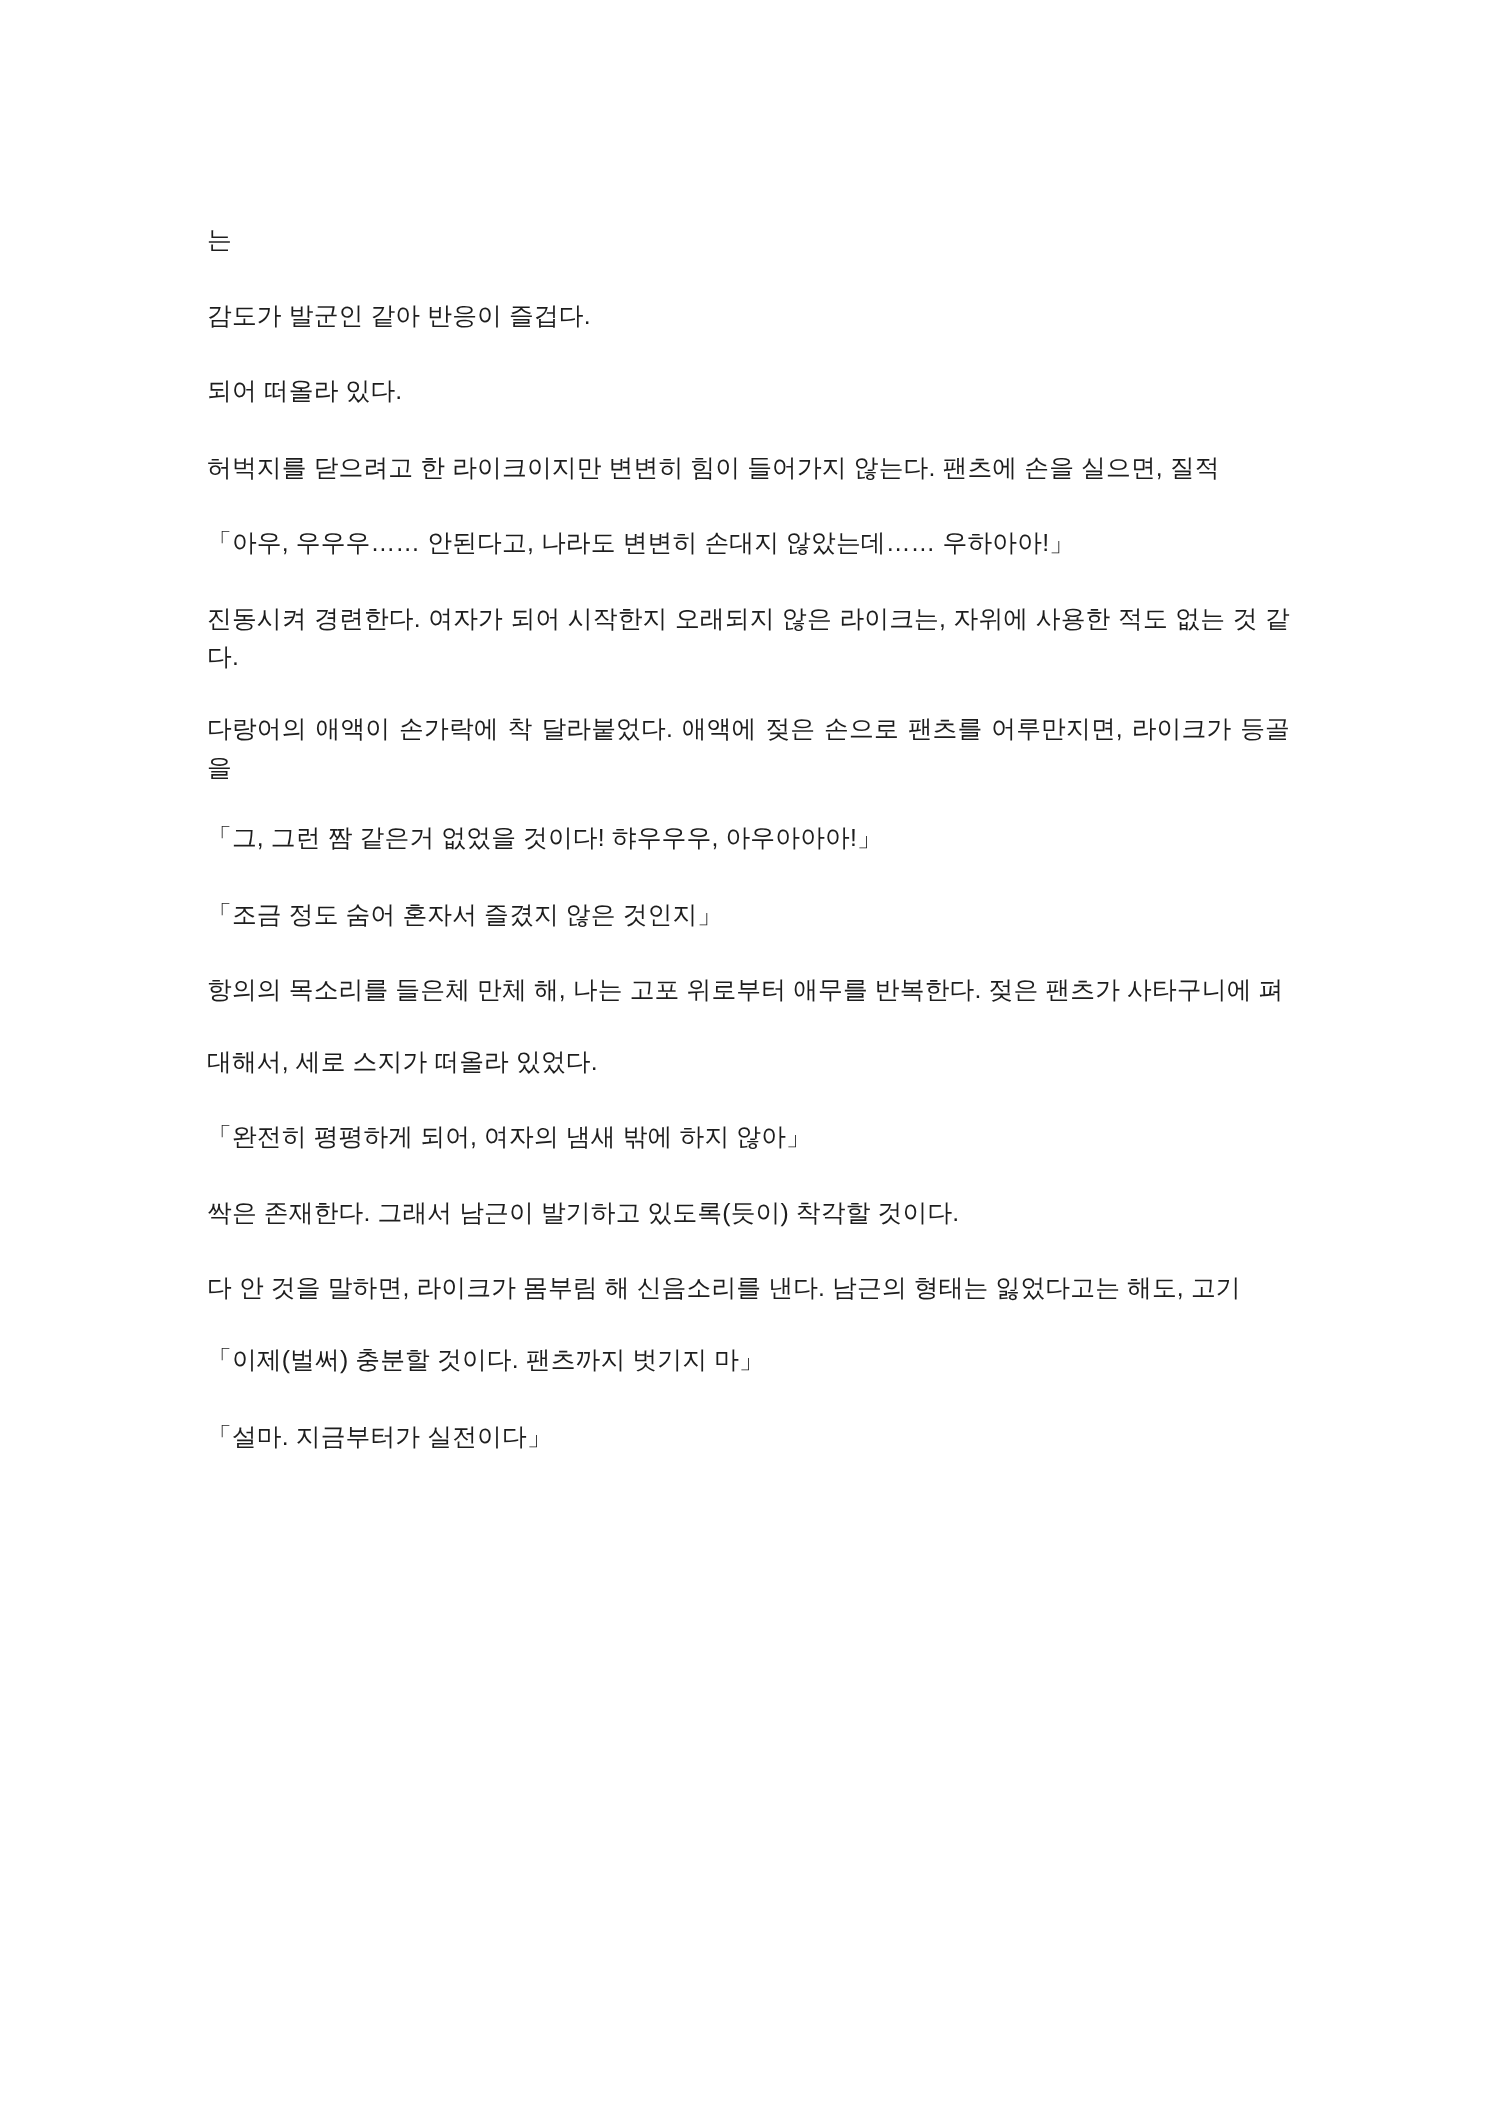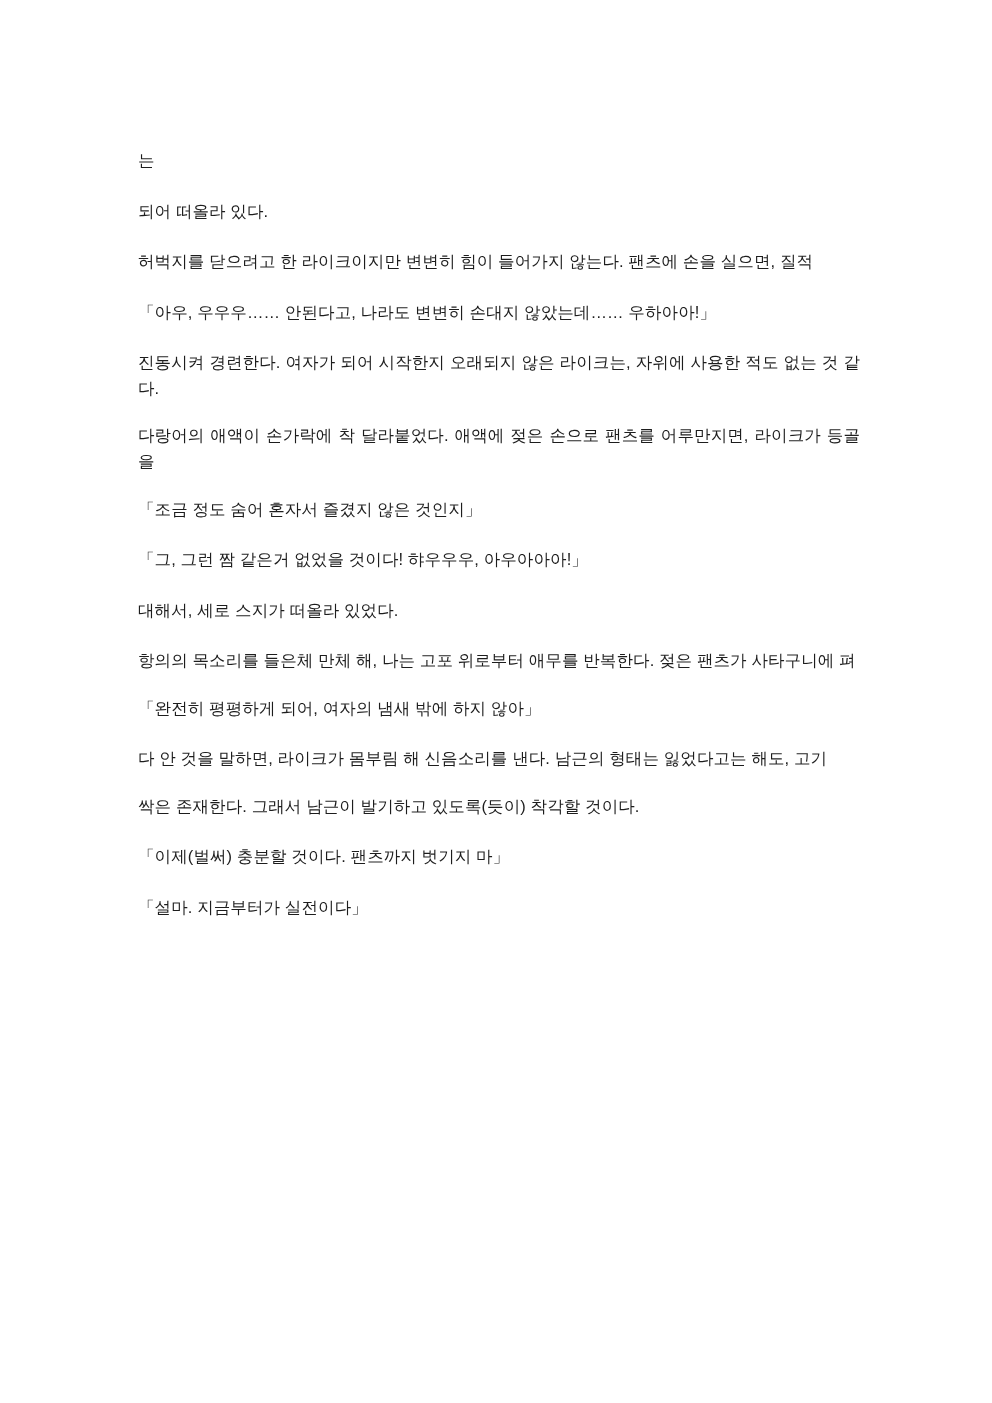--- a/index.html
+++ b/index.html
@@ -51,6 +51,7 @@
 <div class="page">
   <div class="content">
     <p class="para">는</p>
+    <p class="para">감도가 발군인 같아 반응이 즐겁다.</p>
     <p class="para">되어 떠올라 있다.</p>
     <p class="para">허벅지를 닫으려고 한 라이크이지만 변변히 힘이 들어가지 않는다. 팬츠에 손을 실으면, 질적</p>
     <p class="para">「아우, 우우우…… 안된다고, 나라도 변변히 손대지 않았는데…… 우하아아!」</p>

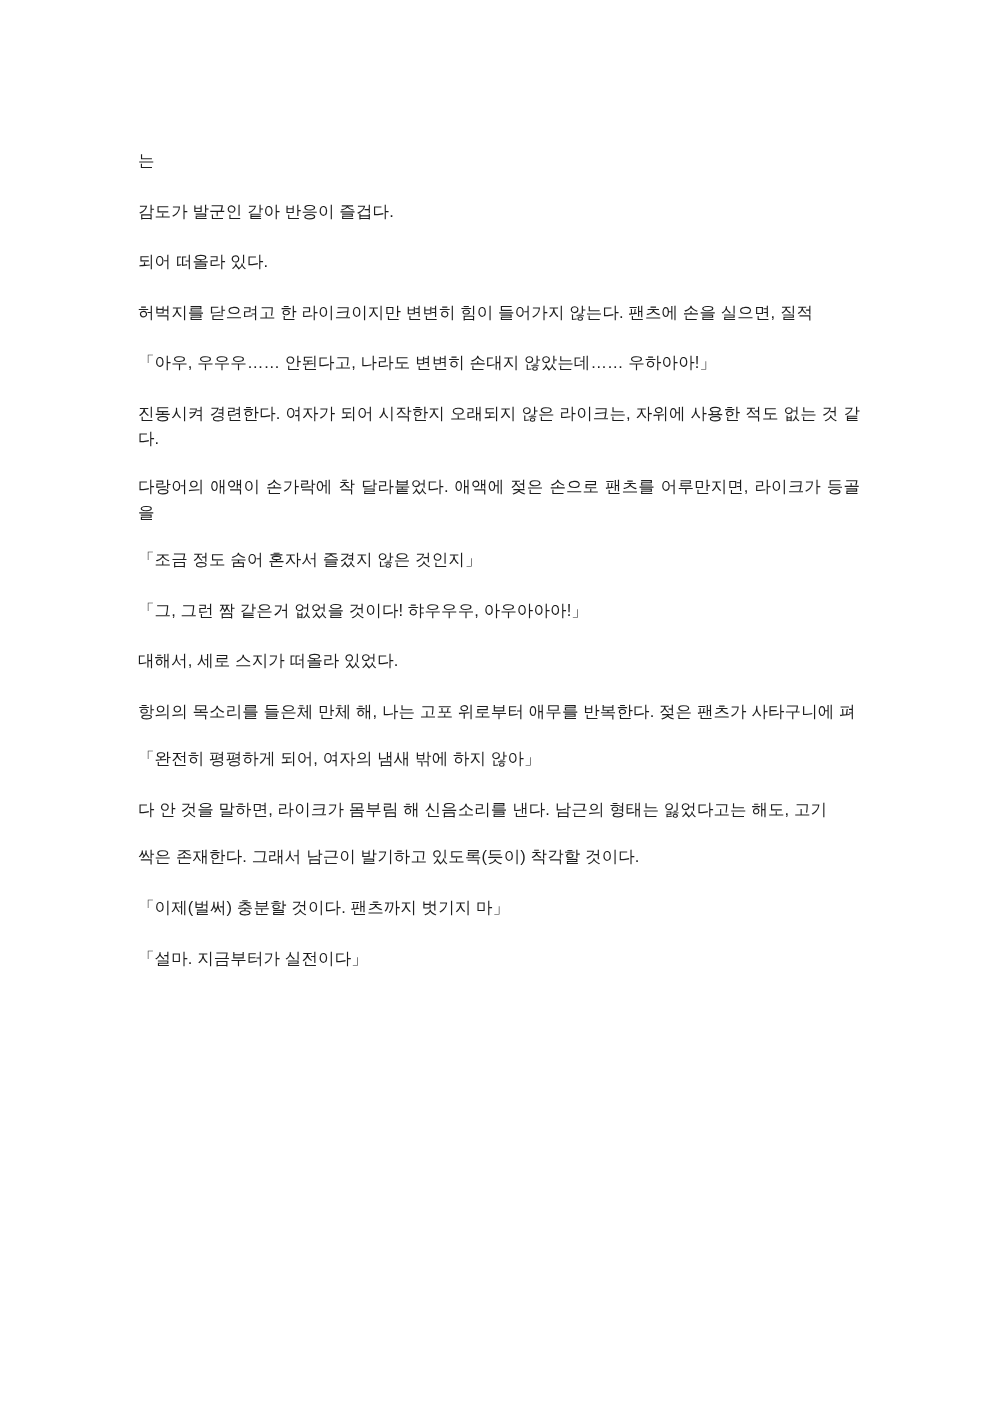--- a/index.html
+++ b/index.html
@@ -57,8 +57,8 @@
     <p class="para">「아우, 우우우…… 안된다고, 나라도 변변히 손대지 않았는데…… 우하아아!」</p>
     <p class="para tight">진동시켜 경련한다. 여자가 되어 시작한지 오래되지 않은 라이크는, 자위에 사용한 적도 없는 것 같다.</p>
     <p class="para tight">다랑어의 애액이 손가락에 착 달라붙었다. 애액에 젖은 손으로 팬츠를 어루만지면, 라이크가 등골을</p>
+    <p class="para">「그, 그런 짬 같은거 없었을 것이다! 햐우우우, 아우아아아!」</p>
     <p class="para">「조금 정도 숨어 혼자서 즐겼지 않은 것인지」</p>
-    <p class="para">「그, 그런 짬 같은거 없었을 것이다! 햐우우우, 아우아아아!」</p>
     <p class="para">대해서, 세로 스지가 떠올라 있었다.</p>
     <p class="para tight">항의의 목소리를 들은체 만체 해, 나는 고포 위로부터 애무를 반복한다. 젖은 팬츠가 사타구니에 펴</p>
     <p class="para">「완전히 평평하게 되어, 여자의 냄새 밖에 하지 않아」</p>

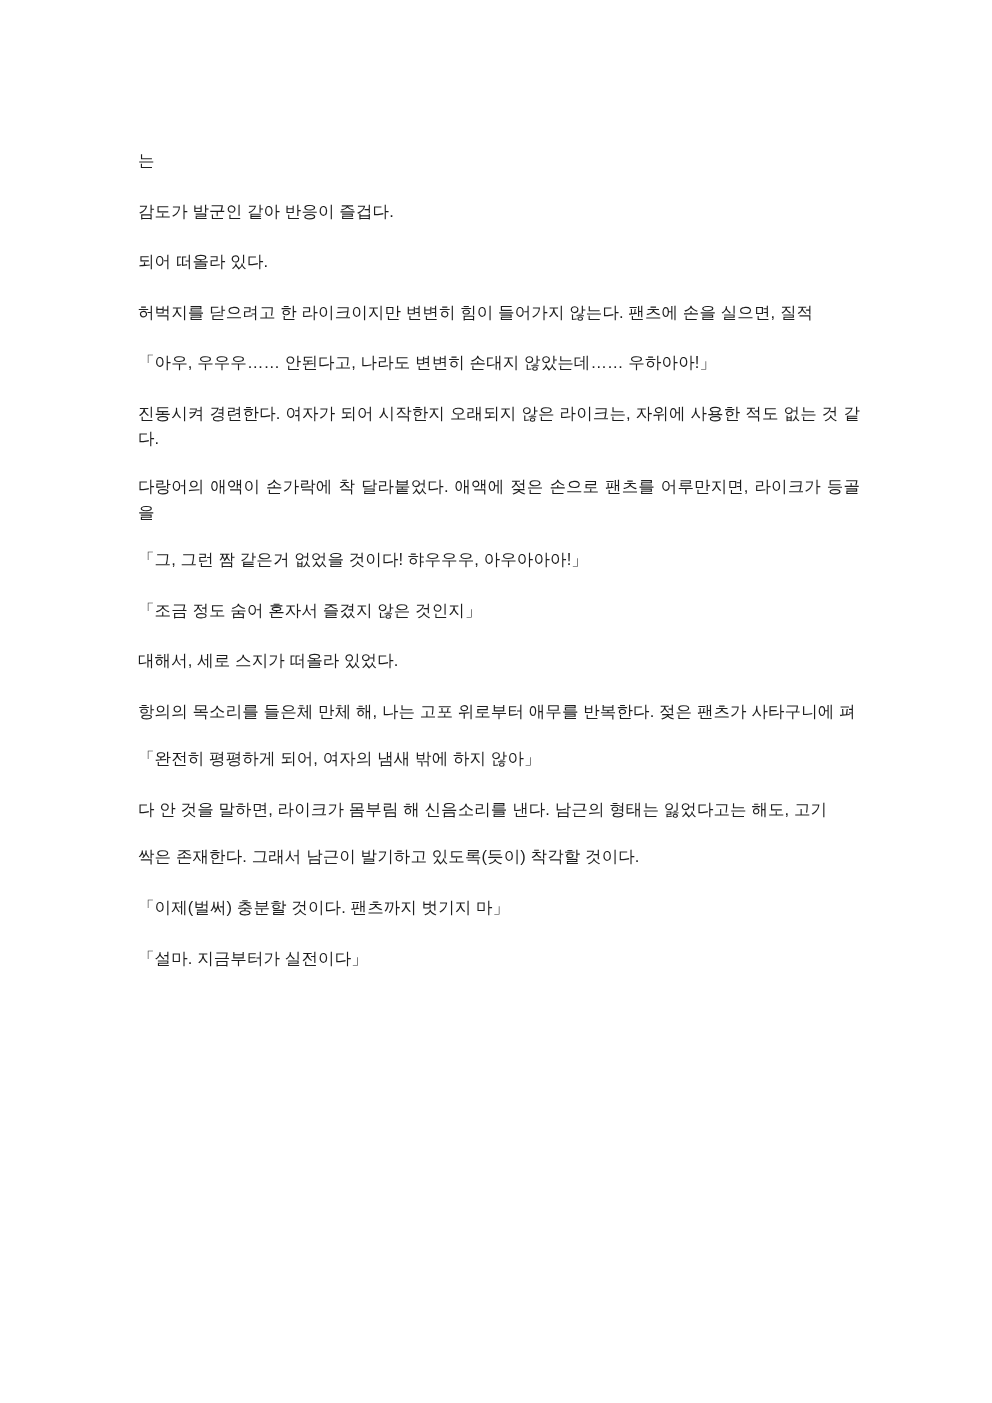--- a/index.html
+++ b/index.html
@@ -59,8 +59,8 @@
     <p class="para tight">다랑어의 애액이 손가락에 착 달라붙었다. 애액에 젖은 손으로 팬츠를 어루만지면, 라이크가 등골을</p>
     <p class="para">「그, 그런 짬 같은거 없었을 것이다! 햐우우우, 아우아아아!」</p>
     <p class="para">「조금 정도 숨어 혼자서 즐겼지 않은 것인지」</p>
+    <p class="para tight">항의의 목소리를 들은체 만체 해, 나는 고포 위로부터 애무를 반복한다. 젖은 팬츠가 사타구니에 펴</p>
     <p class="para">대해서, 세로 스지가 떠올라 있었다.</p>
-    <p class="para tight">항의의 목소리를 들은체 만체 해, 나는 고포 위로부터 애무를 반복한다. 젖은 팬츠가 사타구니에 펴</p>
     <p class="para">「완전히 평평하게 되어, 여자의 냄새 밖에 하지 않아」</p>
     <p class="para tight">다 안 것을 말하면, 라이크가 몸부림 해 신음소리를 낸다. 남근의 형태는 잃었다고는 해도, 고기</p>
     <p class="para">싹은 존재한다. 그래서 남근이 발기하고 있도록(듯이) 착각할 것이다.</p>

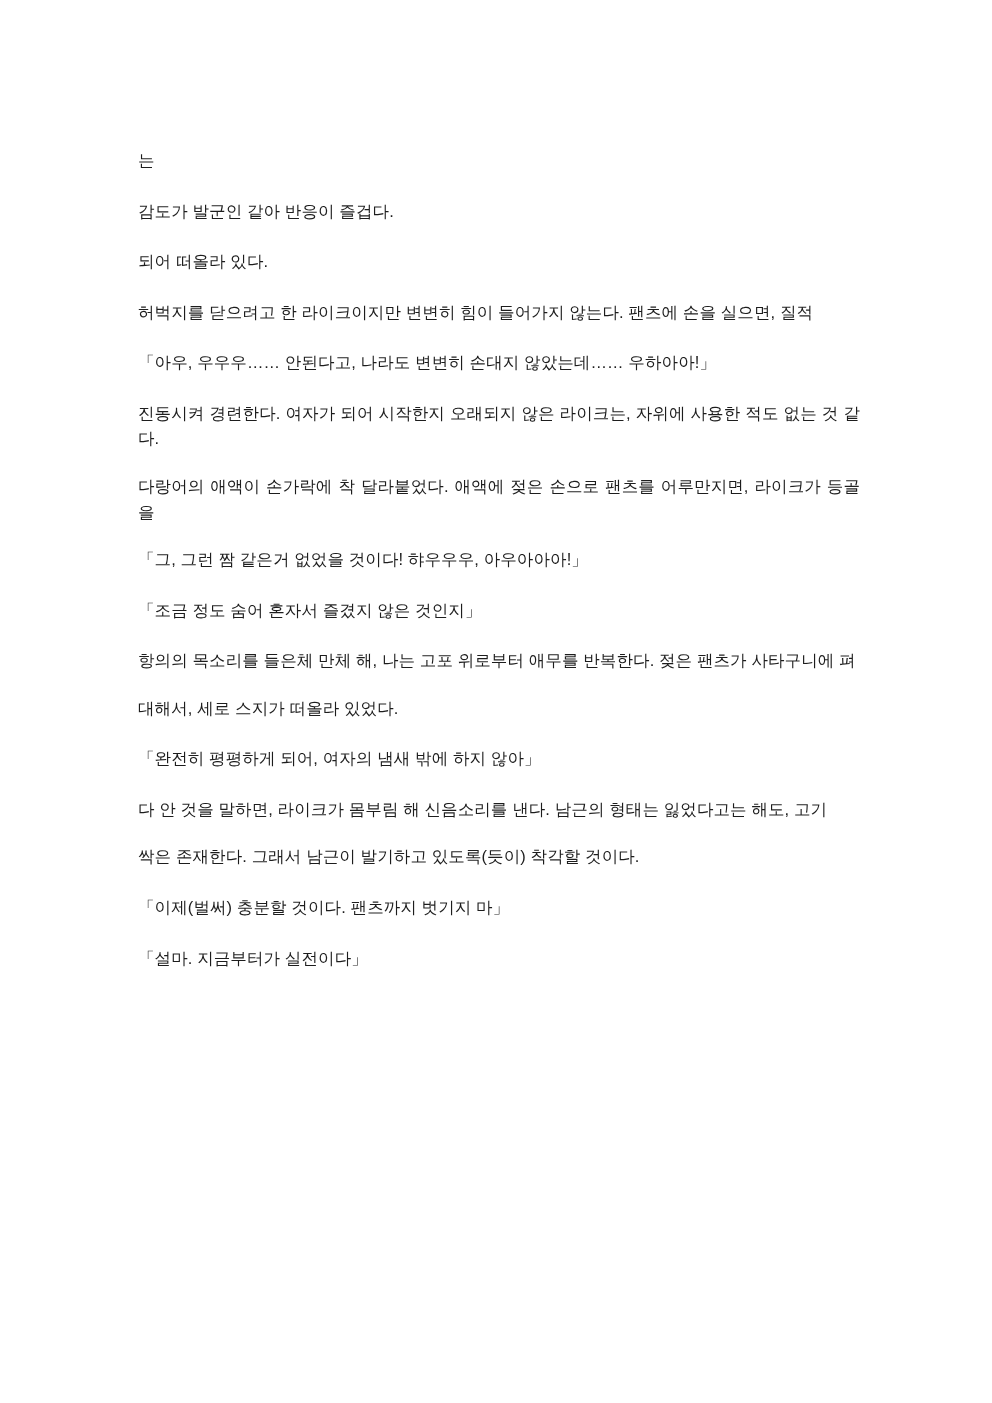--- a/index.html
+++ b/index.html
@@ -62,8 +62,8 @@
     <p class="para tight">항의의 목소리를 들은체 만체 해, 나는 고포 위로부터 애무를 반복한다. 젖은 팬츠가 사타구니에 펴</p>
     <p class="para">대해서, 세로 스지가 떠올라 있었다.</p>
     <p class="para">「완전히 평평하게 되어, 여자의 냄새 밖에 하지 않아」</p>
+    <p class="para">싹은 존재한다. 그래서 남근이 발기하고 있도록(듯이) 착각할 것이다.</p>
     <p class="para tight">다 안 것을 말하면, 라이크가 몸부림 해 신음소리를 낸다. 남근의 형태는 잃었다고는 해도, 고기</p>
-    <p class="para">싹은 존재한다. 그래서 남근이 발기하고 있도록(듯이) 착각할 것이다.</p>
     <p class="para">「이제(벌써) 충분할 것이다. 팬츠까지 벗기지 마」</p>
     <p class="para">「설마. 지금부터가 실전이다」</p>
   </div>

